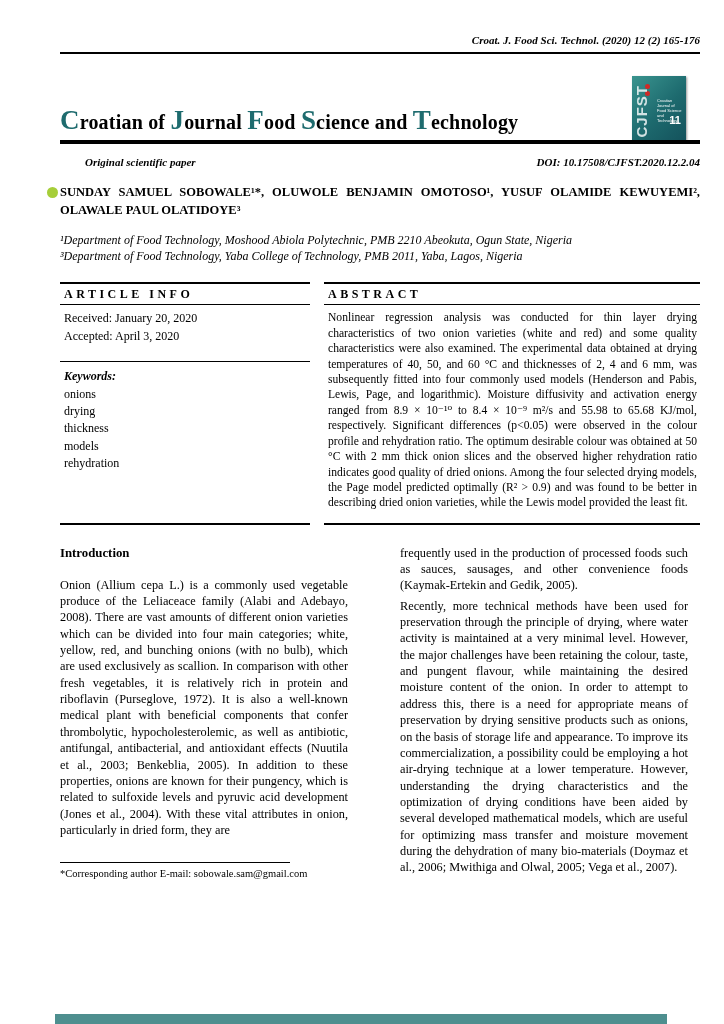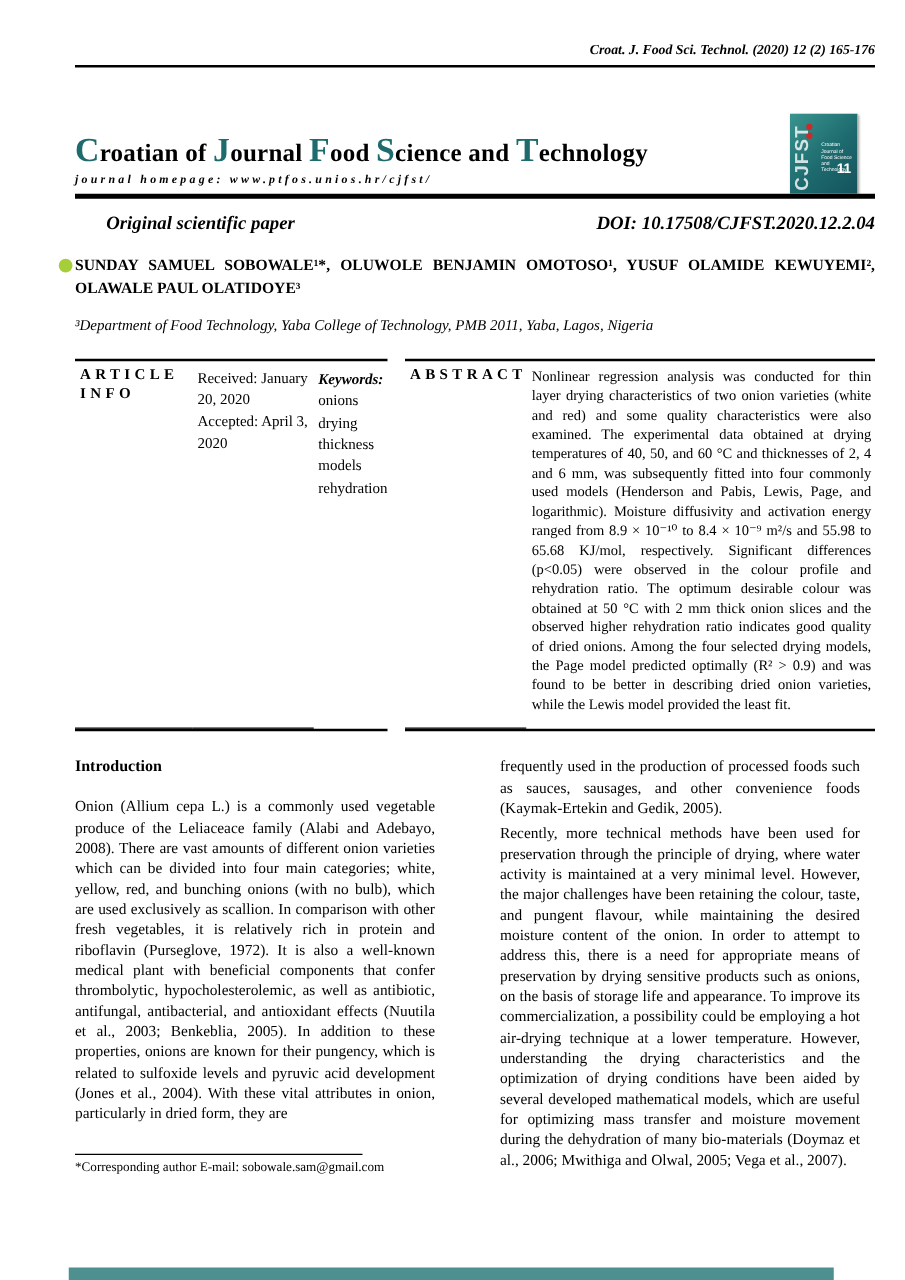--- a/index.html
+++ b/index.html
@@ -75,7 +75,6 @@
   <div class="banner">
     <div class="banner-left">
       <div class="journal-title"><span class="lead">C</span><span>roatian </span><span>of </span><span class="lead">J</span><span>ournal </span><span class="lead">F</span><span>ood </span><span class="lead">S</span><span>cience </span><span>and </span><span class="lead">T</span><span>echnology</span></div>
-      <div class="homepage">journal homepage: www.ptfos.unios.hr/cjfst/</div>
     </div>
     <div class="logo">
       <span class="dot d1"></span>

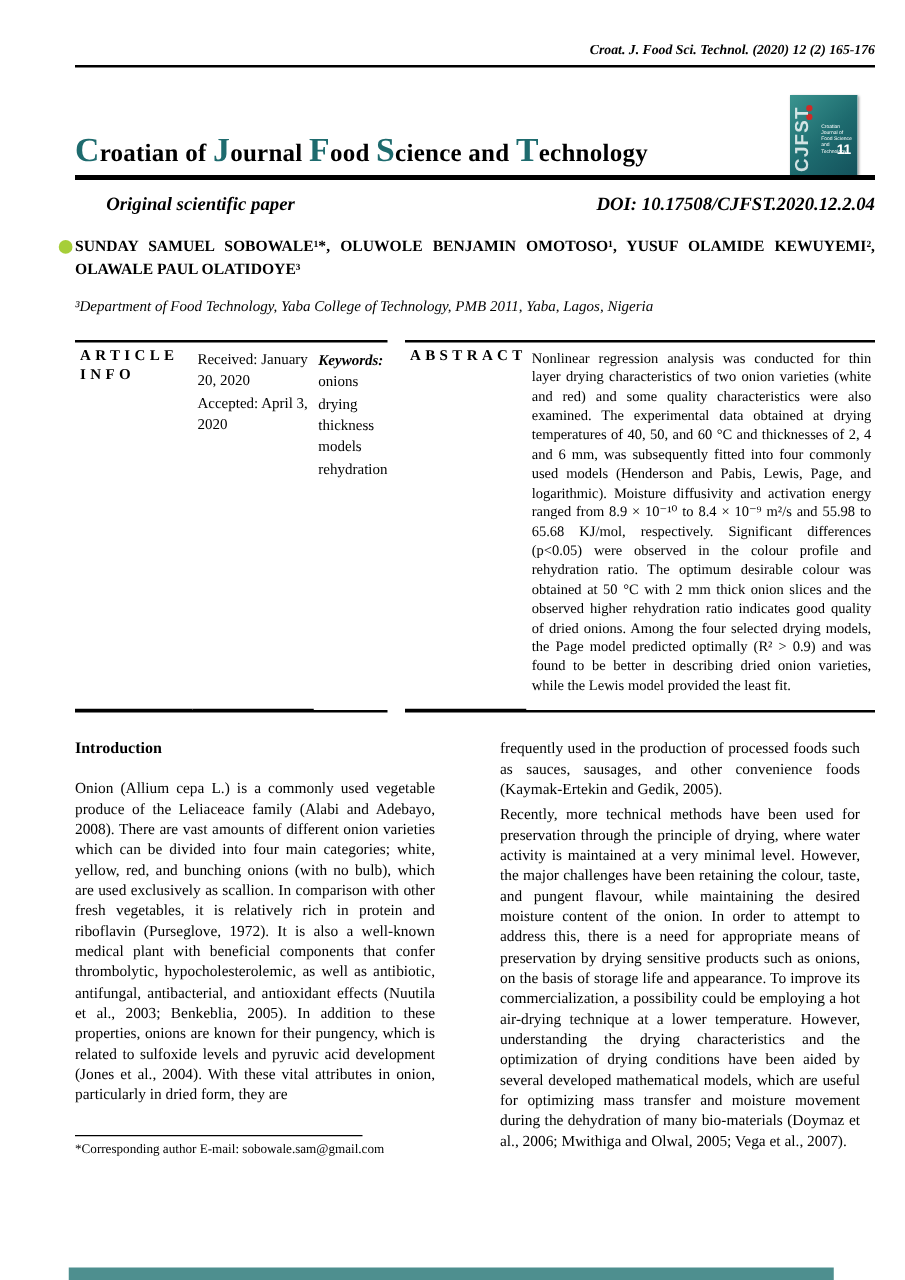--- a/index.html
+++ b/index.html
@@ -33,7 +33,7 @@
         font-family:"Liberation Sans",sans-serif;}
 
   
-  .meta-row{display:flex;justify-content:space-between;font-size:15px;font-weight:bold;
+  .meta-row{display:flex;justify-content:space-between;font-size:11px;font-weight:bold;
             font-style:italic;margin-top:12px;}
   .meta-row .paper-type{padding-left:25px;}
 

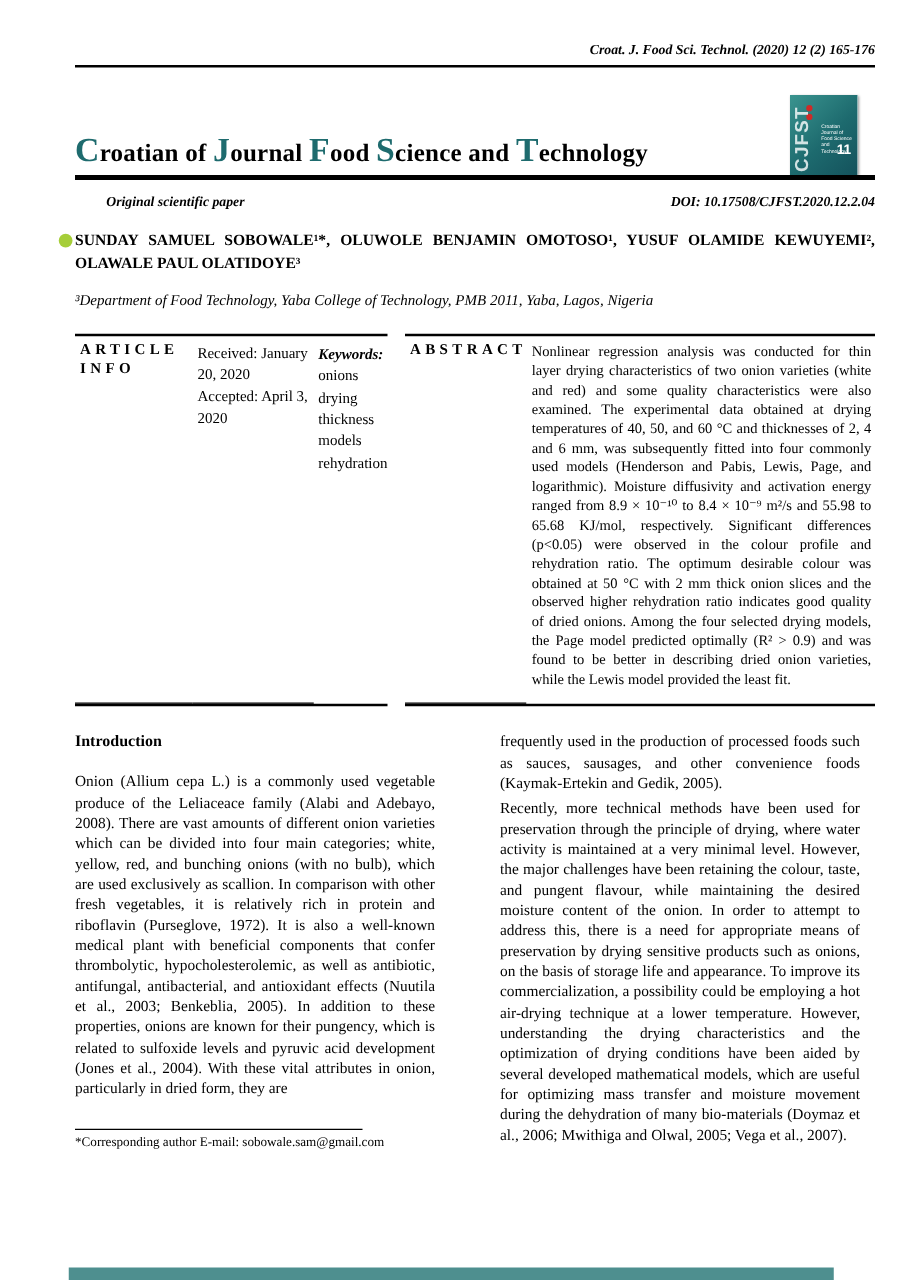--- a/index.html
+++ b/index.html
@@ -96,6 +96,7 @@
   </div>
 
   <div class="affiliations">
+    <div>¹Department of Food Technology, Moshood Abiola Polytechnic, PMB 2210 Abeokuta, Ogun State, Nigeria</div>
     <div>³Department of Food Technology, Yaba College of Technology, PMB 2011, Yaba, Lagos, Nigeria</div>
   </div>
 

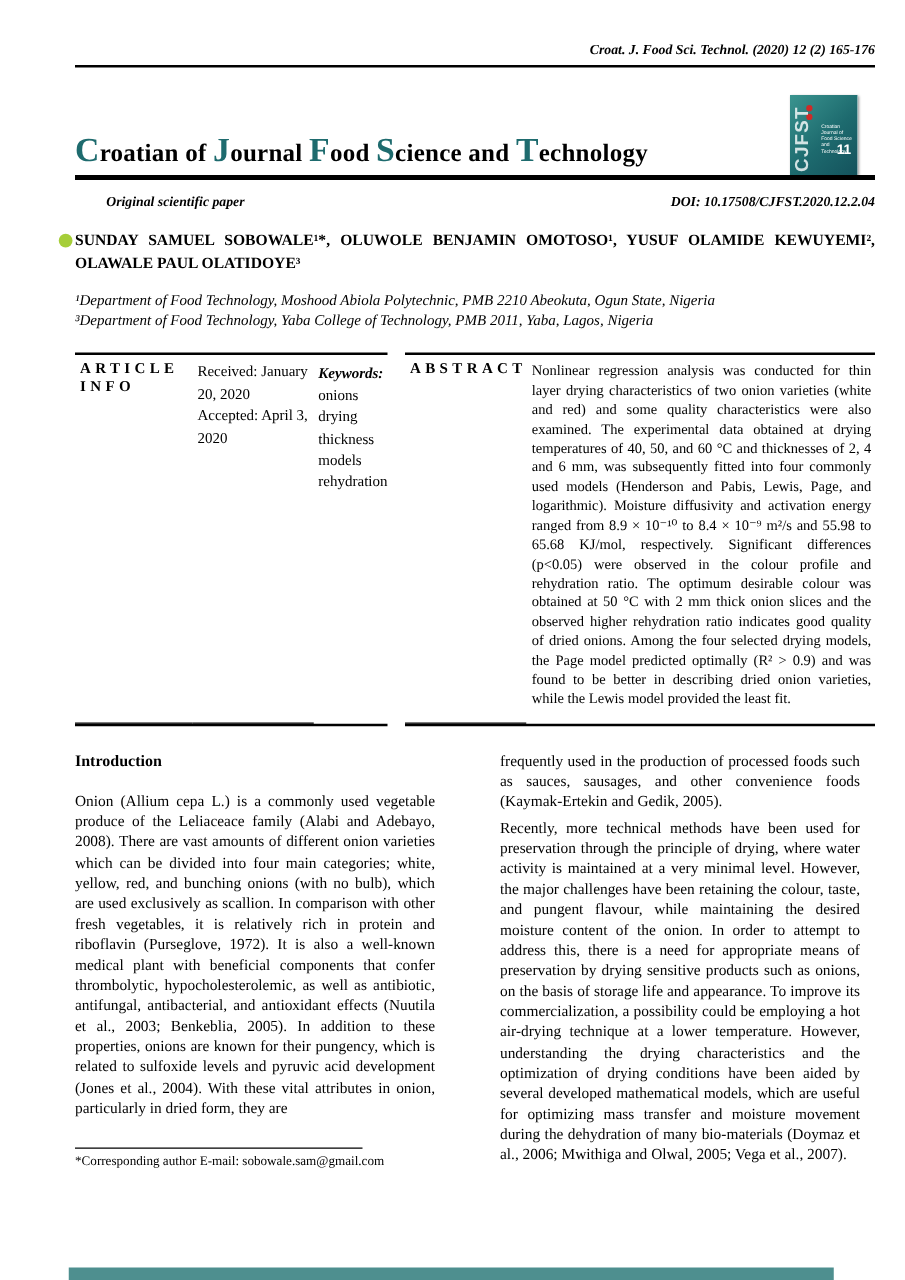--- a/index.html
+++ b/index.html
@@ -47,7 +47,7 @@
 
   
   .info-grid{display:grid;grid-template-columns:250px 376px;column-gap:14px;margin-top:18px;}
-  .info-col{border-top:2px solid #000;border-bottom:2px solid #000;display:flex;flex-direction:row;}
+  .info-col{border-top:2px solid #000;border-bottom:2px solid #000;display:flex;flex-direction:column;}
   .info-header{font-size:12px;font-weight:bold;letter-spacing:3.5px;padding:3px 0 2px 4px;
                border-bottom:1.5px solid #000;}
   .history-block{padding:5px 0 16px 4px;font-size:12px;line-height:1.45;border-bottom:1.5px solid #000;}

